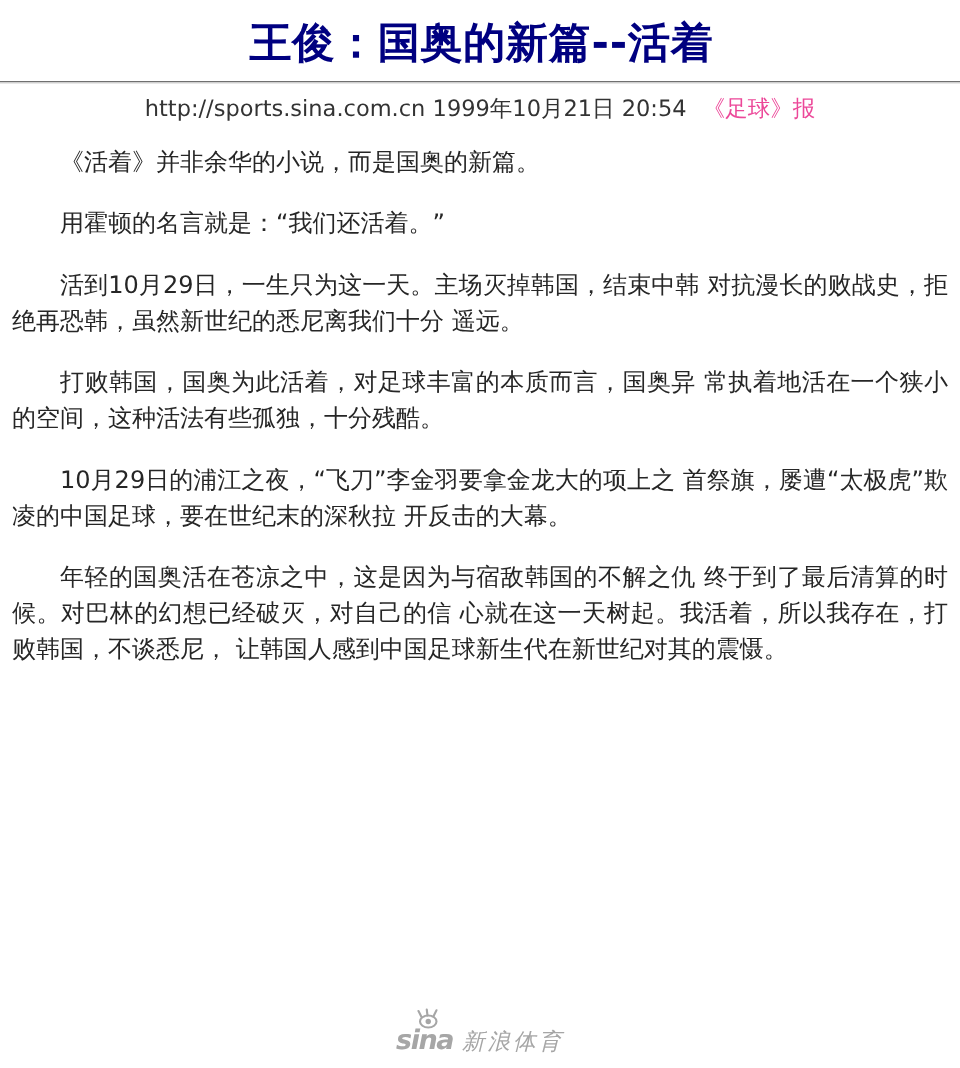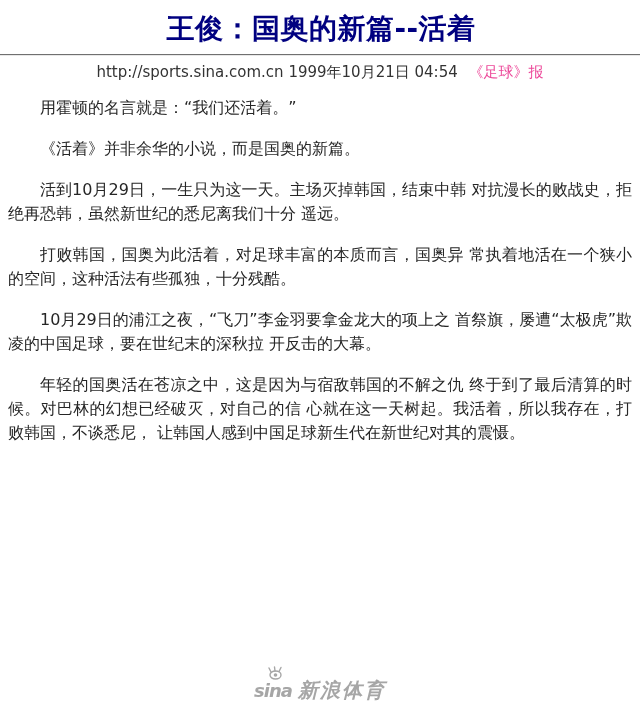--- a/index.html
+++ b/index.html
@@ -100,7 +100,7 @@
 
   <div class="byline">
     <span>http://sports.sina.com.cn</span>
-    <span>1999年10月21日 04:54</span>
+    <span>1999年10月21日 20:54</span>
     <span class="pub">《足球》报</span>
   </div>
 

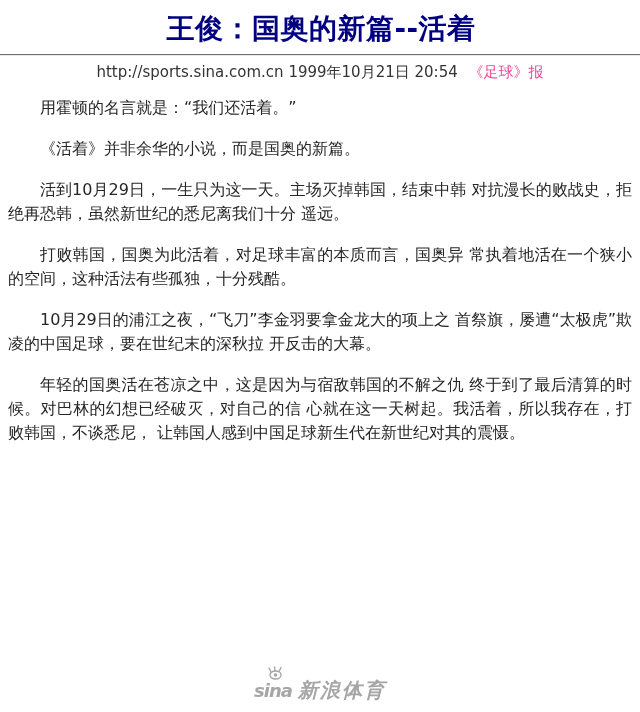--- a/index.html
+++ b/index.html
@@ -105,8 +105,8 @@
   </div>
 
   <div class="article-body">
+    <p>《活着》并非余华的小说，而是国奥的新篇。</p>
     <p>用霍顿的名言就是：“我们还活着。”</p>
-    <p>《活着》并非余华的小说，而是国奥的新篇。</p>
     <p>活到10月29日，一生只为这一天。主场灭掉韩国，结束中韩 对抗漫长的败战史，拒绝再恐韩，虽然新世纪的悉尼离我们十分 遥远。</p>
     <p>打败韩国，国奥为此活着，对足球丰富的本质而言，国奥异 常执着地活在一个狭小的空间，这种活法有些孤独，十分残酷。</p>
     <p>10月29日的浦江之夜，“飞刀”李金羽要拿金龙大的项上之 首祭旗，屡遭“太极虎”欺凌的中国足球，要在世纪末的深秋拉 开反击的大幕。</p>

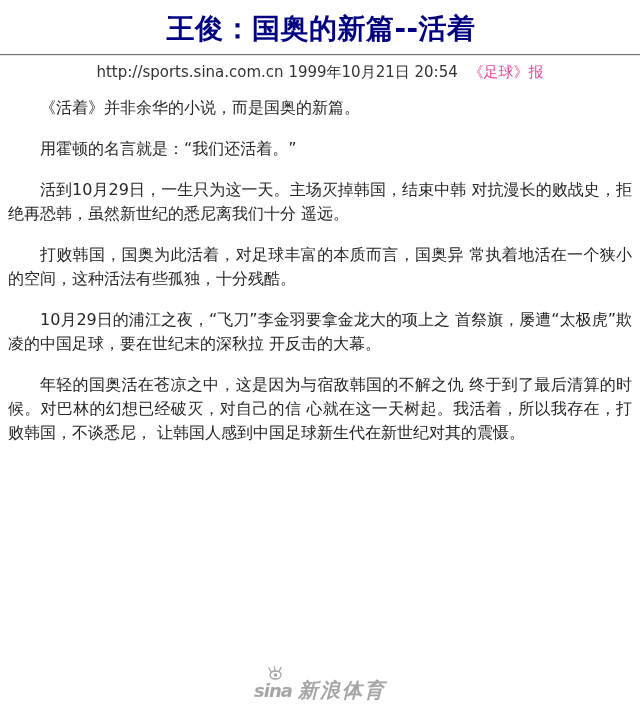--- a/index.html
+++ b/index.html
@@ -76,8 +76,8 @@
     letter-spacing: -1px;
   }
   .sina-logo .cn {
-    font-size: 20px;
-    font-weight: bold;
+    font-size: 15px;
+    font-weight: normal;
     margin-left: 6px;
     letter-spacing: 2px;
   }

